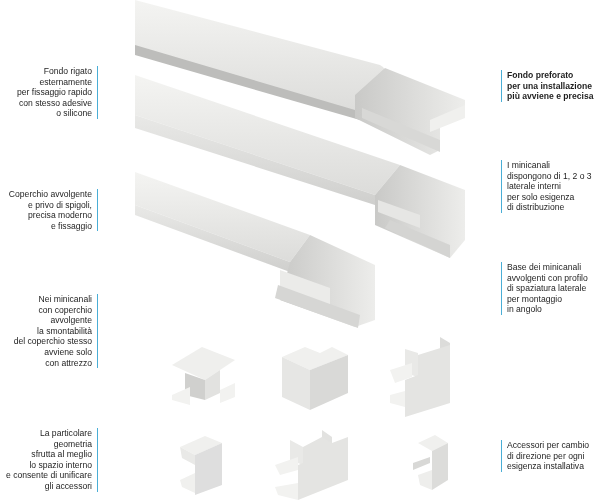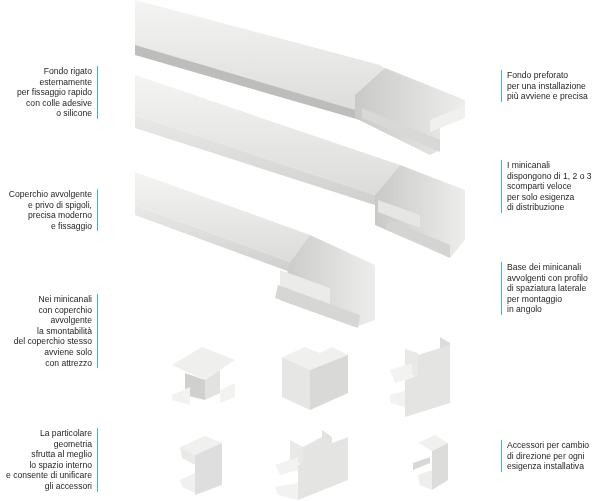--- a/index.html
+++ b/index.html
@@ -46,7 +46,7 @@
   <span>gli accessori</span>
 </div>
 
-<div class="note right" style="left:501px; top:70px;">
+<div class="note right" style="left:501px; top:70px;font-weight:bold;">
   <span>Fondo preforato</span>
   <span>per una installazione</span>
   <span>più avviene e precisa</span>

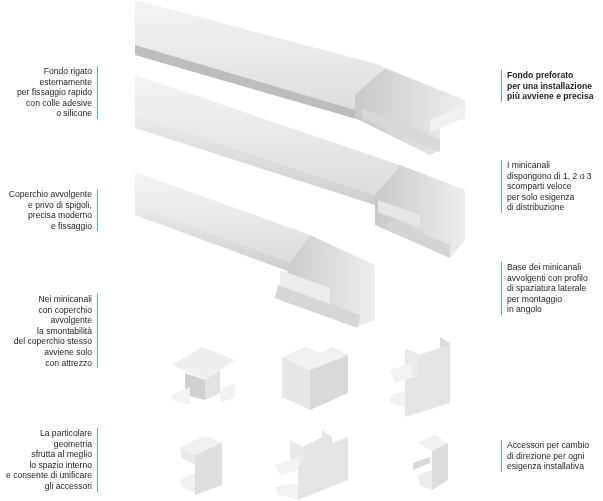--- a/index.html
+++ b/index.html
@@ -19,7 +19,7 @@
   <span>Fondo rigato</span>
   <span>esternamente</span>
   <span>per fissaggio rapido</span>
-  <span>con colle adesive</span>
+  <span>con stesso adesive</span>
   <span>o silicone</span>
 </div>
 <div class="note left" style="right:505px; top:189px;">

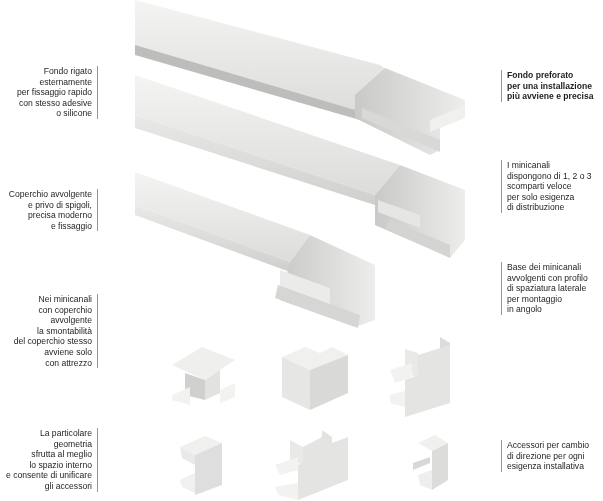--- a/index.html
+++ b/index.html
@@ -54,7 +54,7 @@
 <div class="note right" style="left:501px; top:160px;">
   <span>I minicanali</span>
   <span>dispongono di 1, 2 o 3</span>
-  <span>scomparti veloce</span>
+  <span>laterale interni</span>
   <span>per solo esigenza</span>
   <span>di distribuzione</span>
 </div>

